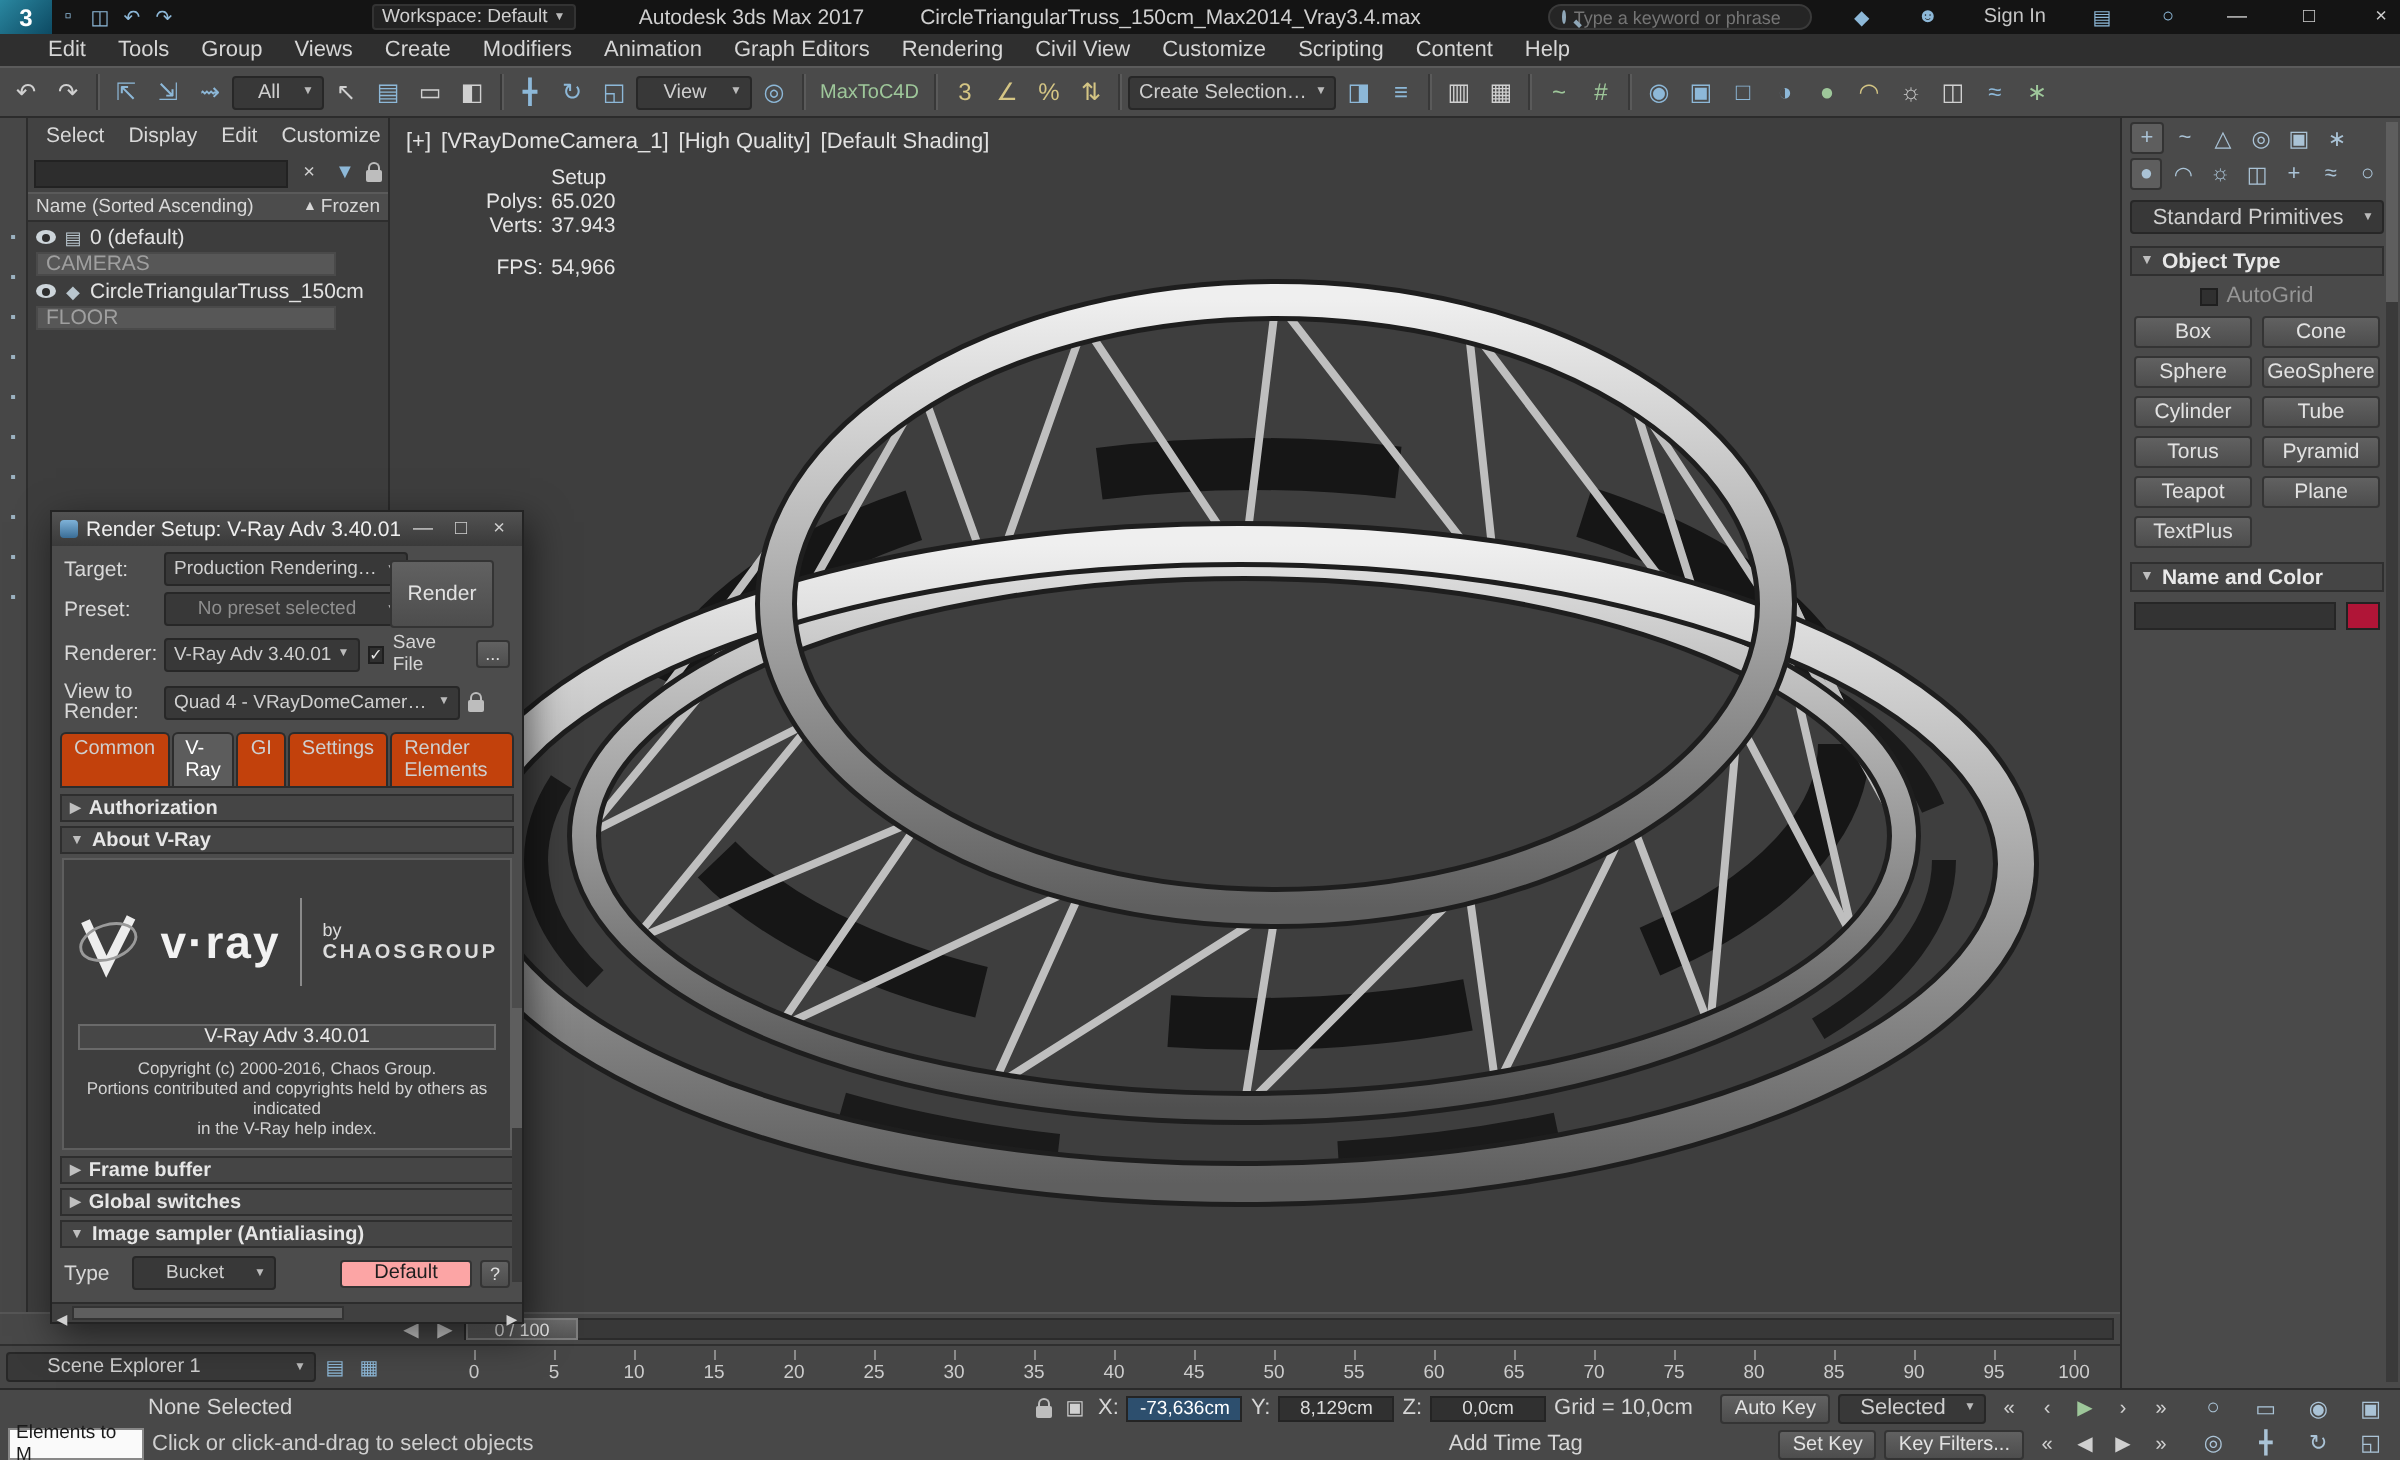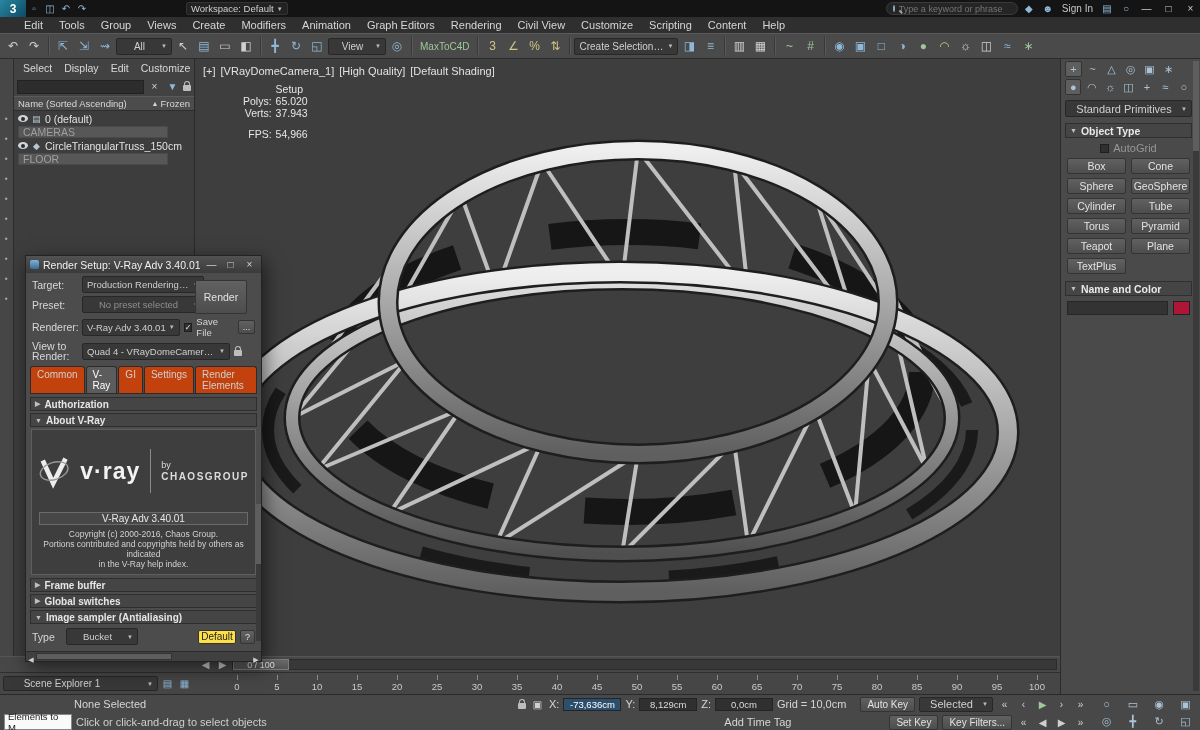--- a/index.html
+++ b/index.html
@@ -143,6 +143,10 @@
   <div class="dd ws">
     <span>Workspace: Default</span>
     <span class="caret">▼</span>
+  </div>
+  <div class="title-center">
+    <span>Autodesk 3ds Max 2017</span>
+    <span>CircleTriangularTruss_150cm_Max2014_Vray3.4.max</span>
   </div>
   <div class="title-right">
     <div class="searchbox">

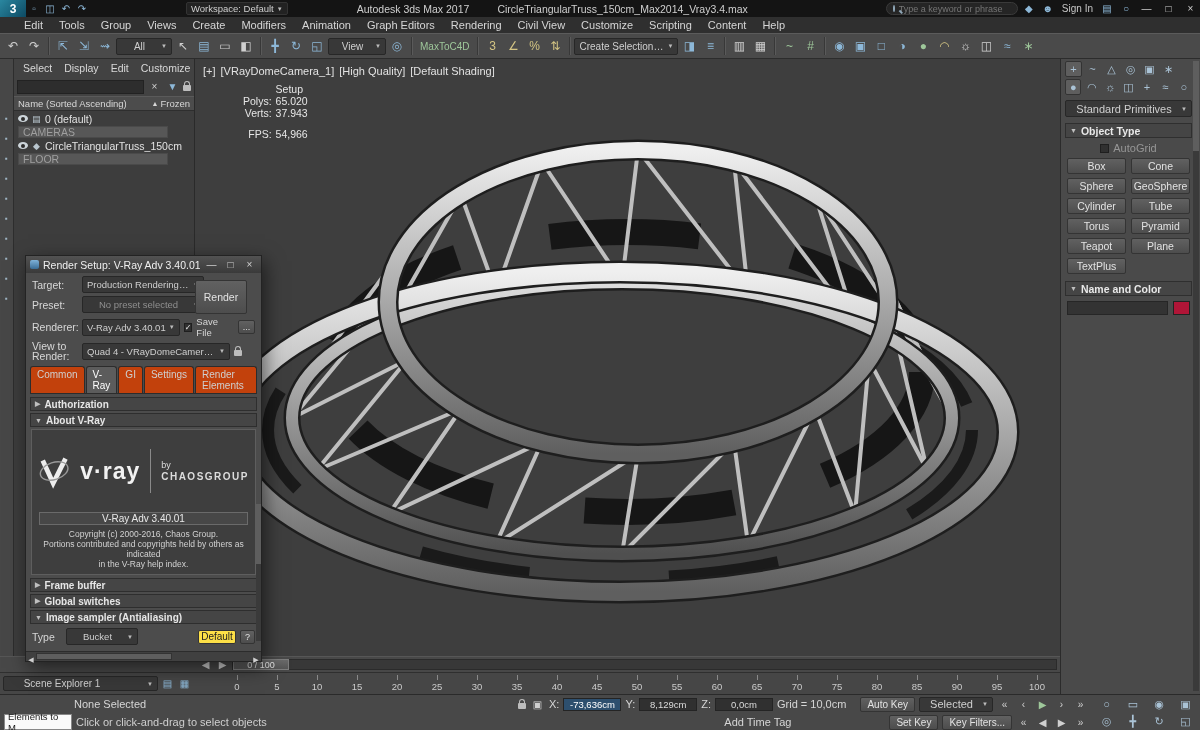--- a/index.html
+++ b/index.html
@@ -27,7 +27,7 @@
   .titlebar .ic { width:16px; height:16px; font-size:10px; }
   .ws { height:13px; font-size:9.5px; margin-left:96px; background:#222; border-color:#333; }
   .title-center { display:flex; gap:28px; margin:0 auto; color:#cfcfcf; font-size:10.5px; white-space:nowrap; }
-  .title-right { display:flex; align-items:center; gap:3px; margin-left:auto; }
+  .title-right { display:flex; align-items:center; gap:17px; margin-left:auto; }
   .searchbox { display:flex; align-items:center; gap:4px; width:132px; height:13px; background:#252525; border:1px solid #3a3a3a; border-radius:7px; padding:0 6px; }
   .searchbox input { flex:1; background:transparent; border:none; outline:none; color:#bbb; font-size:9px; font-family:"Liberation Sans",sans-serif; }
   .winbtn { width:19px; height:15px; display:inline-flex; align-items:center; justify-content:center; color:#cfcfcf; font-size:10px; }

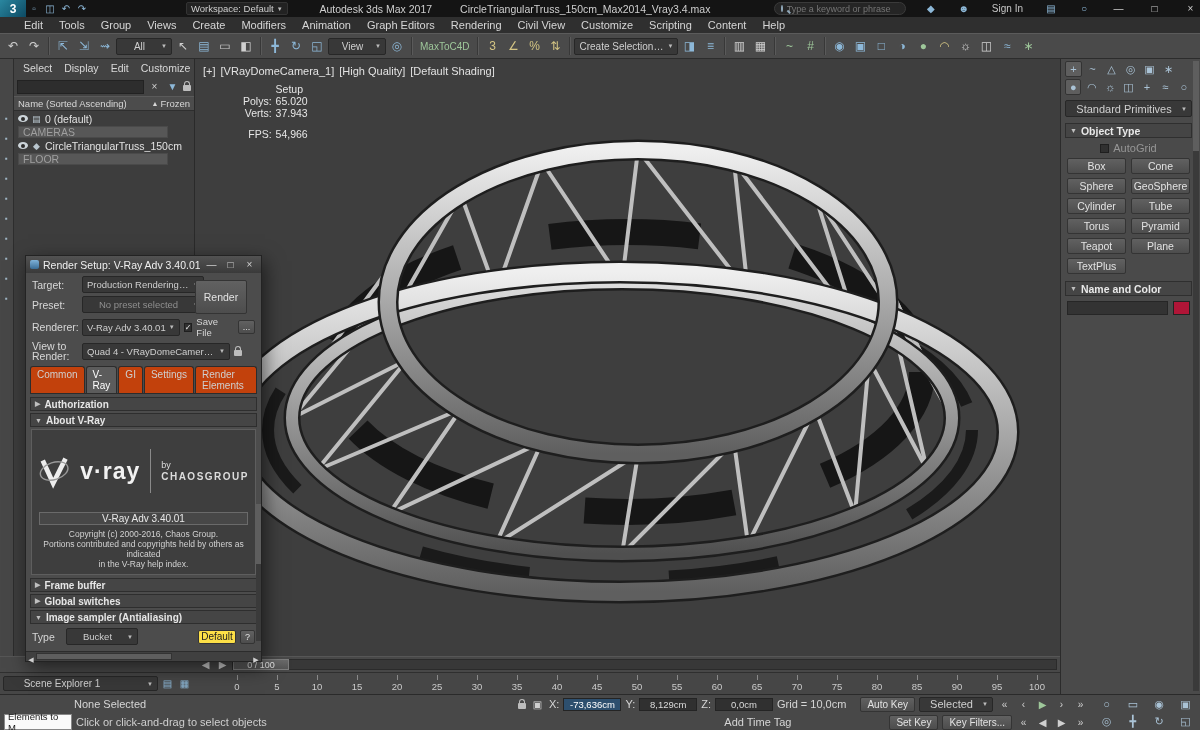--- a/index.html
+++ b/index.html
@@ -189,7 +189,7 @@
   <span class="ic b">⇱</span>
   <span class="ic b">⇲</span>
   <span class="ic b">⇝</span>
-  <div class="dd" style="width:56px">
+  <div class="dd" style="width:46px">
     <span>All</span>
     <span class="caret">▼</span>
   </div>

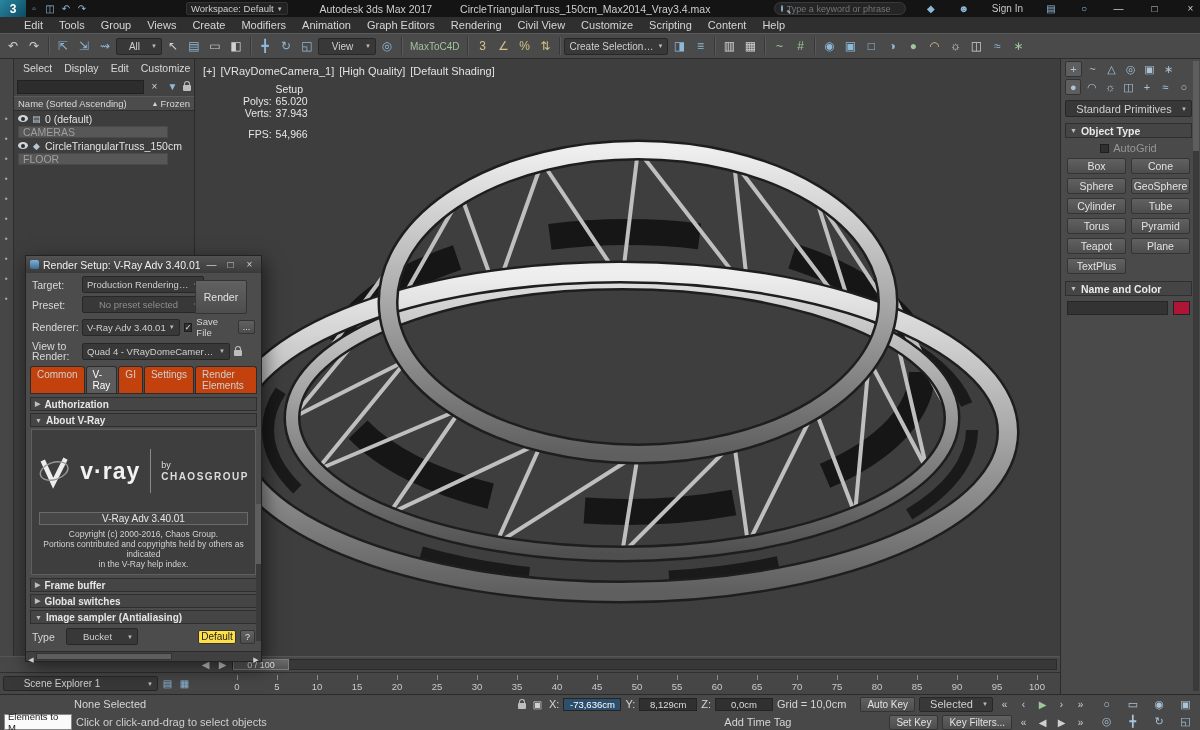--- a/index.html
+++ b/index.html
@@ -491,7 +491,7 @@
         <span class="caret">▼</span>
       </div>
       <span style="flex:1"></span>
-      <button class="btn3d" style="width:38px;height:14px;background:#fde047;color:#1e1e1e;font-size:10px">Default</button>
+      <button class="btn3d" style="width:66px;height:14px;background:#fca5a5;color:#1e1e1e;font-size:10px">Default</button>
       <button class="btn3d" style="width:15px;height:14px;font-size:9px">?</button>
     </div>
     <div class="rd-vscroll">

